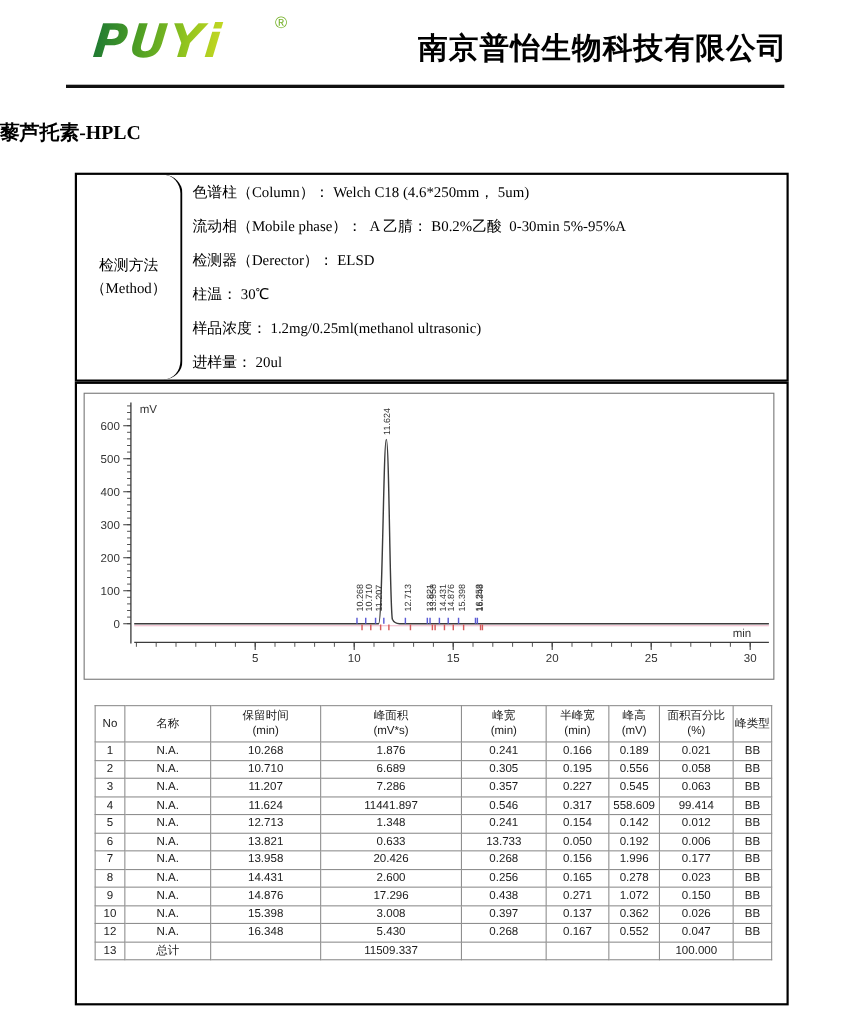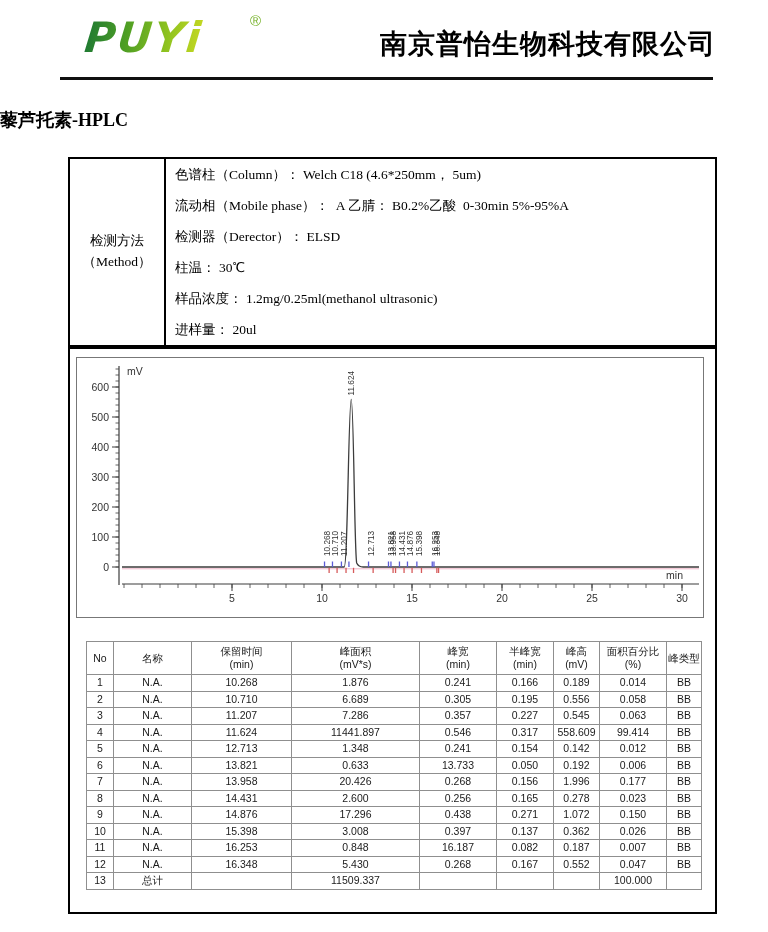--- a/index.html
+++ b/index.html
@@ -28,7 +28,7 @@
     font-family:"Liberation Serif",serif;font-size:13.5px;}
   .method-left{width:96px;border-right:2px solid #000;box-sizing:border-box;
     display:flex;flex-direction:column;justify-content:center;align-items:center;
-    line-height:1.55;}
+    line-height:1.55;border-radius:17px;}
   .method-right{flex:1;display:flex;flex-direction:column;text-align:right;}
   .method-row{height:31px;display:flex;align-items:center;padding-left:9px;white-space:pre;}
 

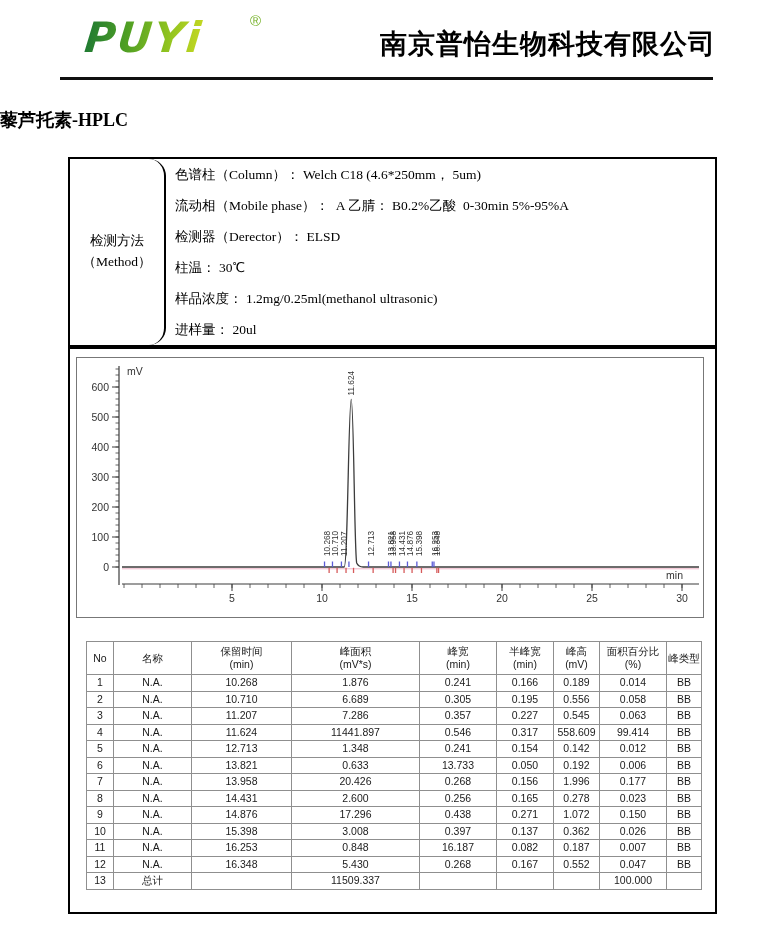--- a/index.html
+++ b/index.html
@@ -272,7 +272,7 @@
           <td>0.241</td>
           <td>0.166</td>
           <td>0.189</td>
-          <td>0.014</td>
+          <td>0.021</td>
           <td>BB</td>
         </tr>
         <tr>

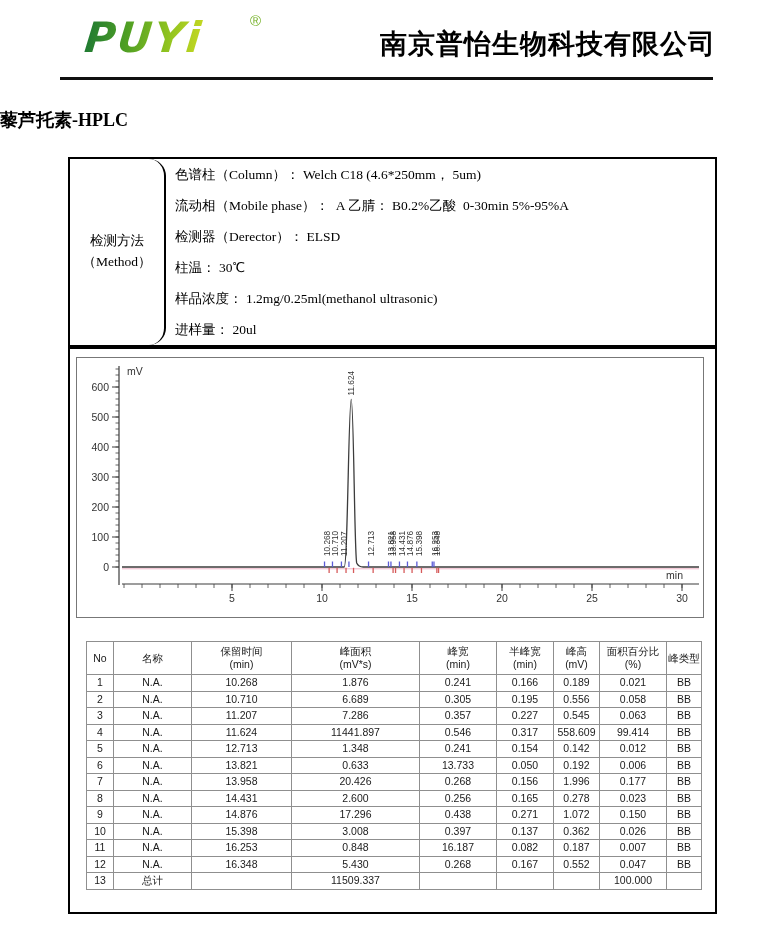--- a/index.html
+++ b/index.html
@@ -375,17 +375,6 @@
           <td>BB</td>
         </tr>
         <tr>
-          <td>11</td>
-          <td>N.A.</td>
-          <td>16.253</td>
-          <td>0.848</td>
-          <td>16.187</td>
-          <td>0.082</td>
-          <td>0.187</td>
-          <td>0.007</td>
-          <td>BB</td>
-        </tr>
-        <tr>
           <td>12</td>
           <td>N.A.</td>
           <td>16.348</td>

